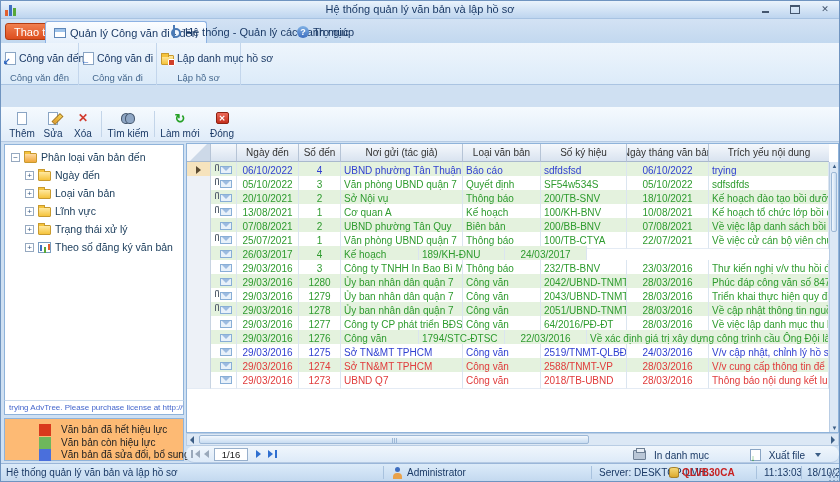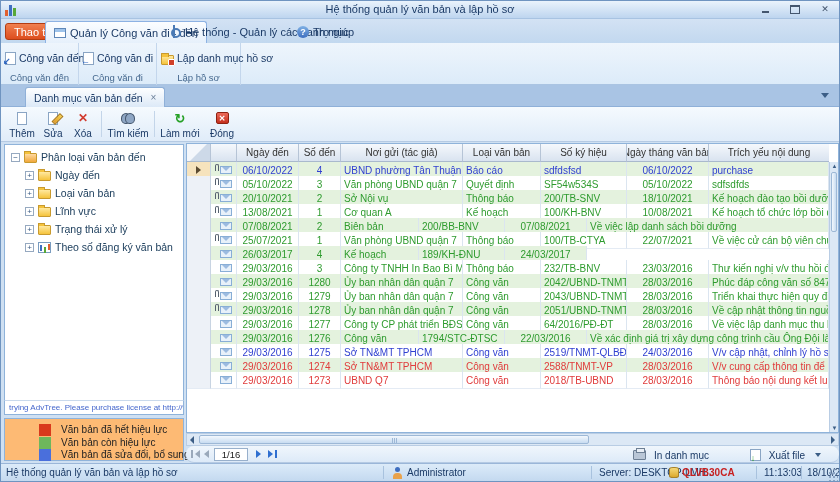--- a/index.html
+++ b/index.html
@@ -264,13 +264,6 @@
     </div>
   </div>
 
-  <div class="tabstrip">
-    <div class="doctab">
-      <span>Danh mục văn bản đến</span>
-      <span class="x">×</span>
-    </div>
-    <span class="strip-caret"></span>
-  </div>
 
   <div class="toolbar">
     <div class="tbtn" style="left:6px;width:30px;">

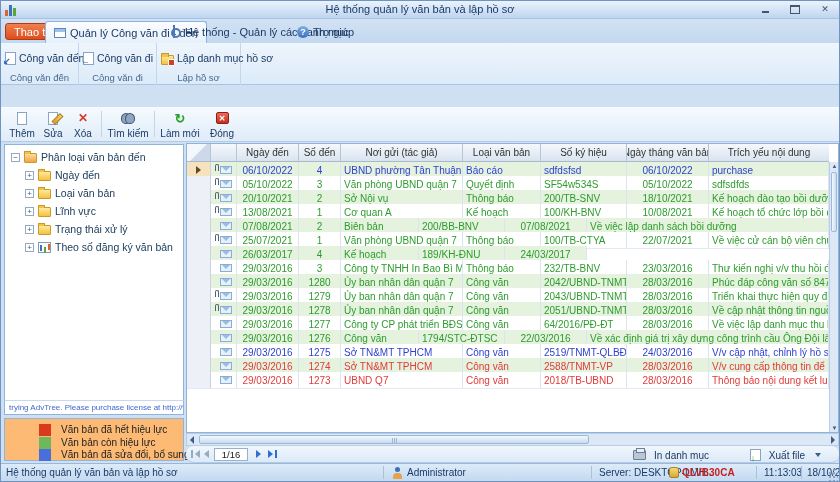--- a/index.html
+++ b/index.html
@@ -397,7 +397,7 @@
           <div class="td c-loai">Báo cáo</div>
           <div class="td c-skh">sdfdsfsd</div>
           <div class="td c-nvb">06/10/2022</div>
-          <div class="td c-trich">purchase</div>
+          <div class="td c-trich">trying</div>
         </div>
 
         <div class="tr green attach">

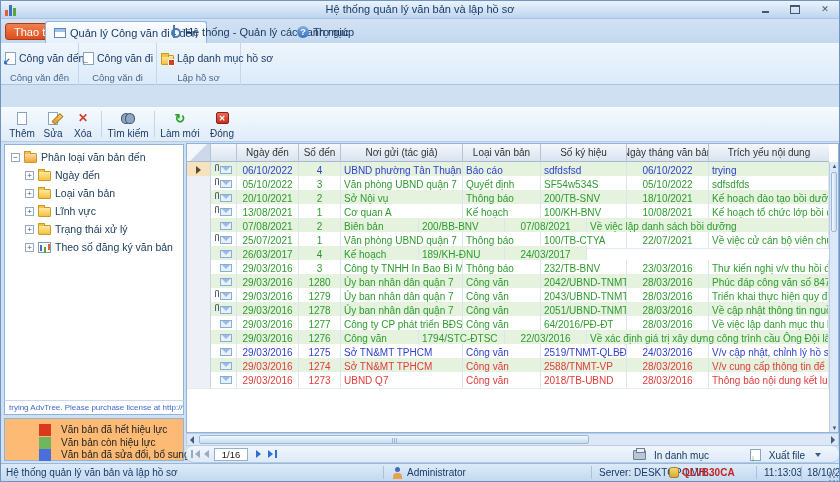--- a/index.html
+++ b/index.html
@@ -461,6 +461,7 @@
           </div>
           <div class="td c-ngay">07/08/2021</div>
           <div class="td c-so">2</div>
+          <div class="td c-noigui">UBND phường Tân Quy</div>
           <div class="td c-loai">Biên bản</div>
           <div class="td c-skh">200/BB-BNV</div>
           <div class="td c-nvb">07/08/2021</div>

